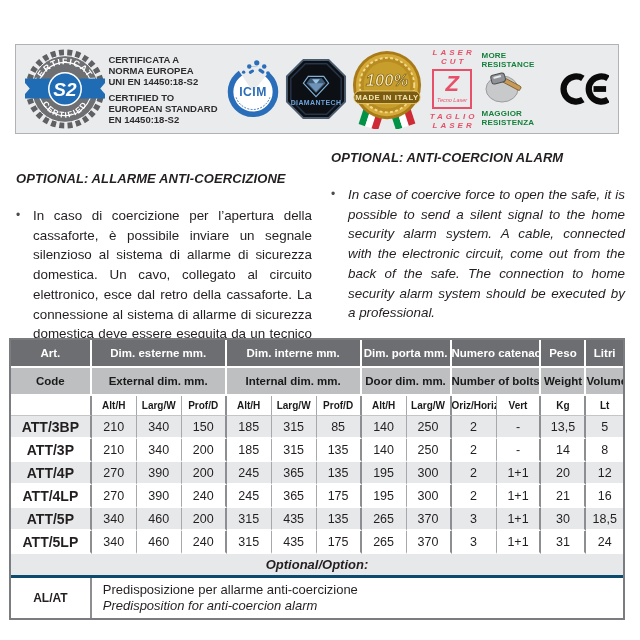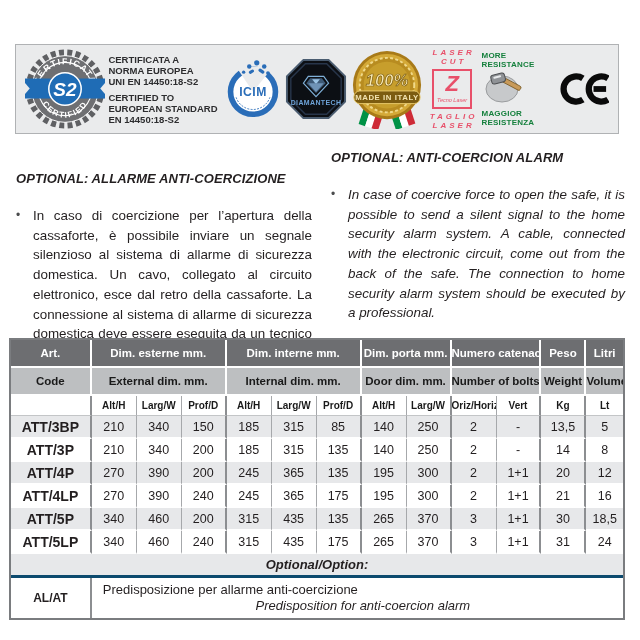--- a/index.html
+++ b/index.html
@@ -50,7 +50,7 @@
                 border-right:none;border-bottom:3px solid #0c4a6e;}
   .spec .alat td{background:#e7e8ea;border-bottom:none;height:40px;}
   .spec .altext{text-align:left !important;padding-left:11px !important;font-size:13px;line-height:16.5px;}
-  .spec .altext .en{font-style:italic;text-align:center;}
+  .spec .altext .en{font-style:italic;}
   .spec .alcode{font-weight:bold;font-size:12px;}
 </style>
 </head>

